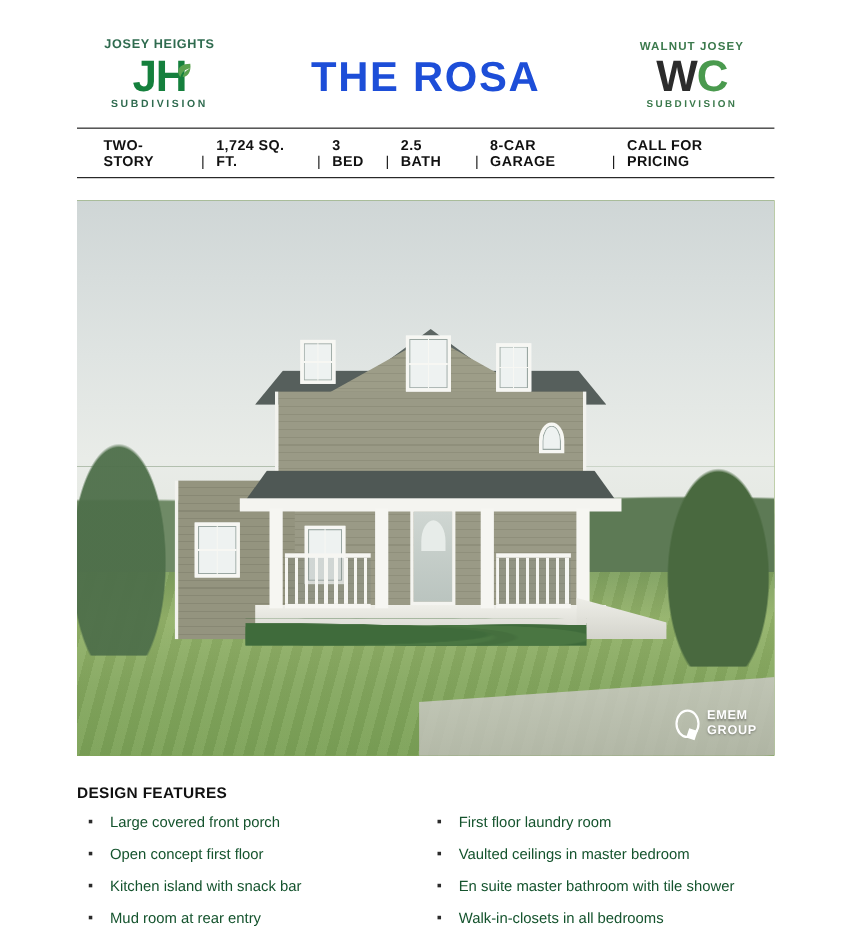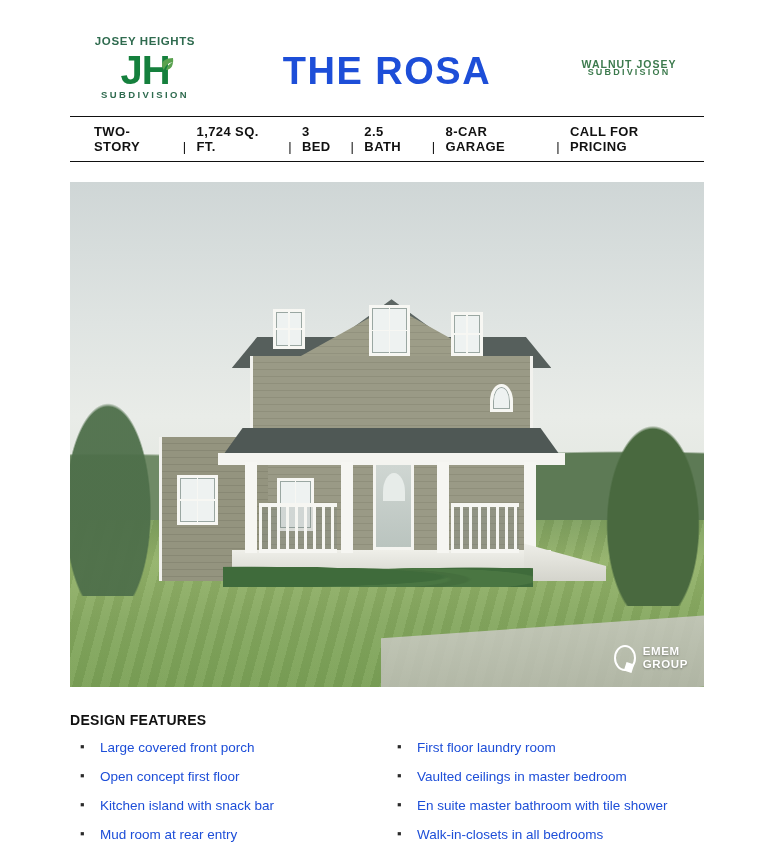--- a/index.html
+++ b/index.html
@@ -261,6 +261,9 @@
 
     <div class="logo-right">
       <div class="arc">WALNUT JOSEY</div>
+      <div class="wc">
+        <span>W</span><span class="c">C</span>
+      </div>
       <div class="sub">SUBDIVISION</div>
     </div>
   </div>

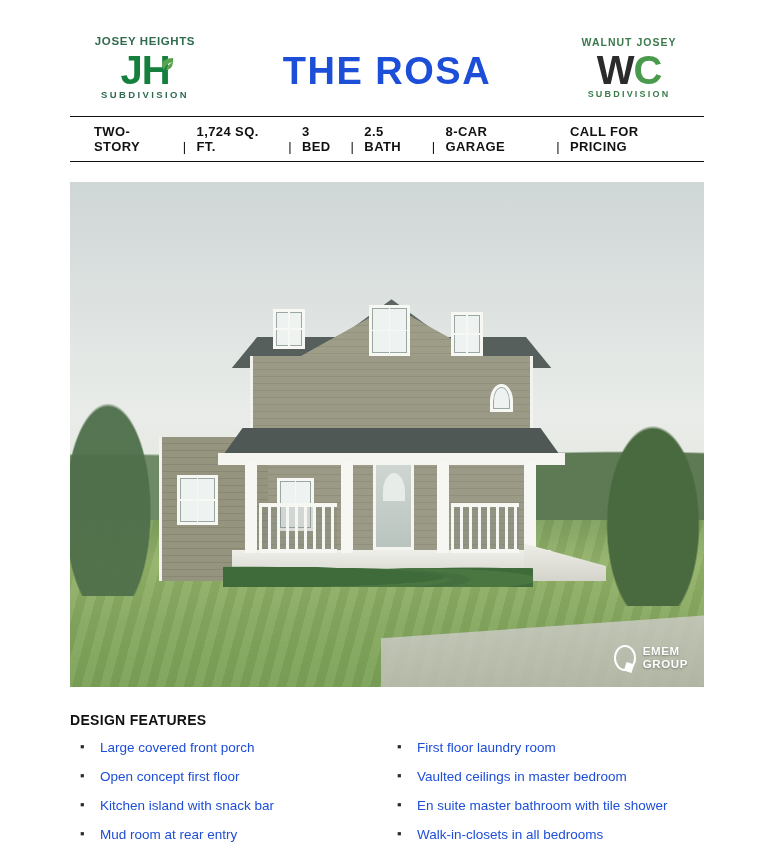--- a/index.html
+++ b/index.html
@@ -230,7 +230,7 @@
   .cols ul { list-style: none; margin: 0; padding: 0; width: 50%; }
   .cols li {
     position: relative; padding-left: 30px; margin-bottom: 14px;
-    font-size: 13.5px; color: #1d4ed8;
+    font-size: 13.5px; color: #14532d;
   }
   .cols li:before {
     content: "\25AA"; position: absolute; left: 10px; top: -1px;

